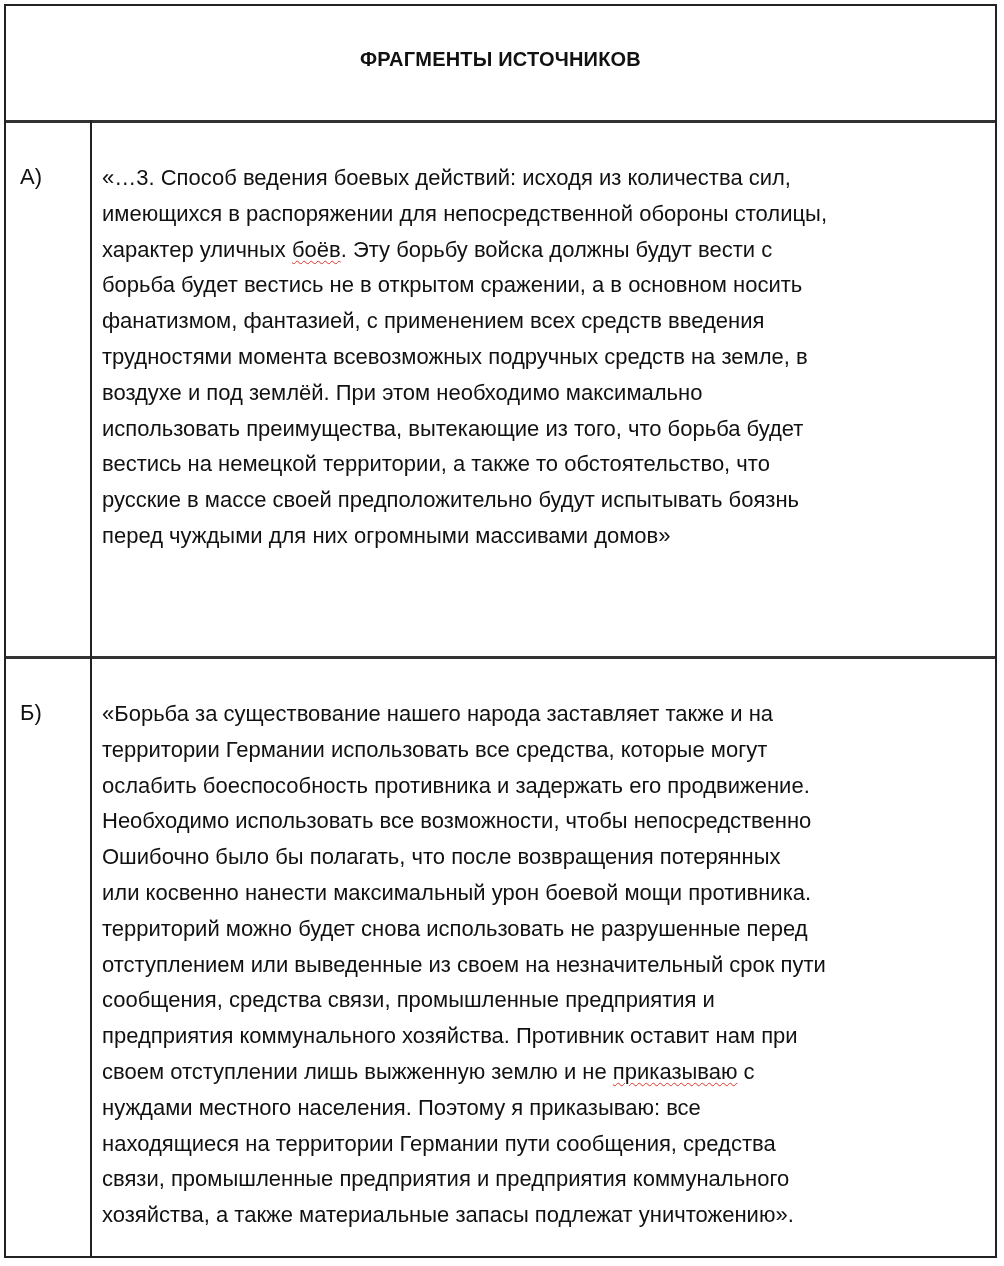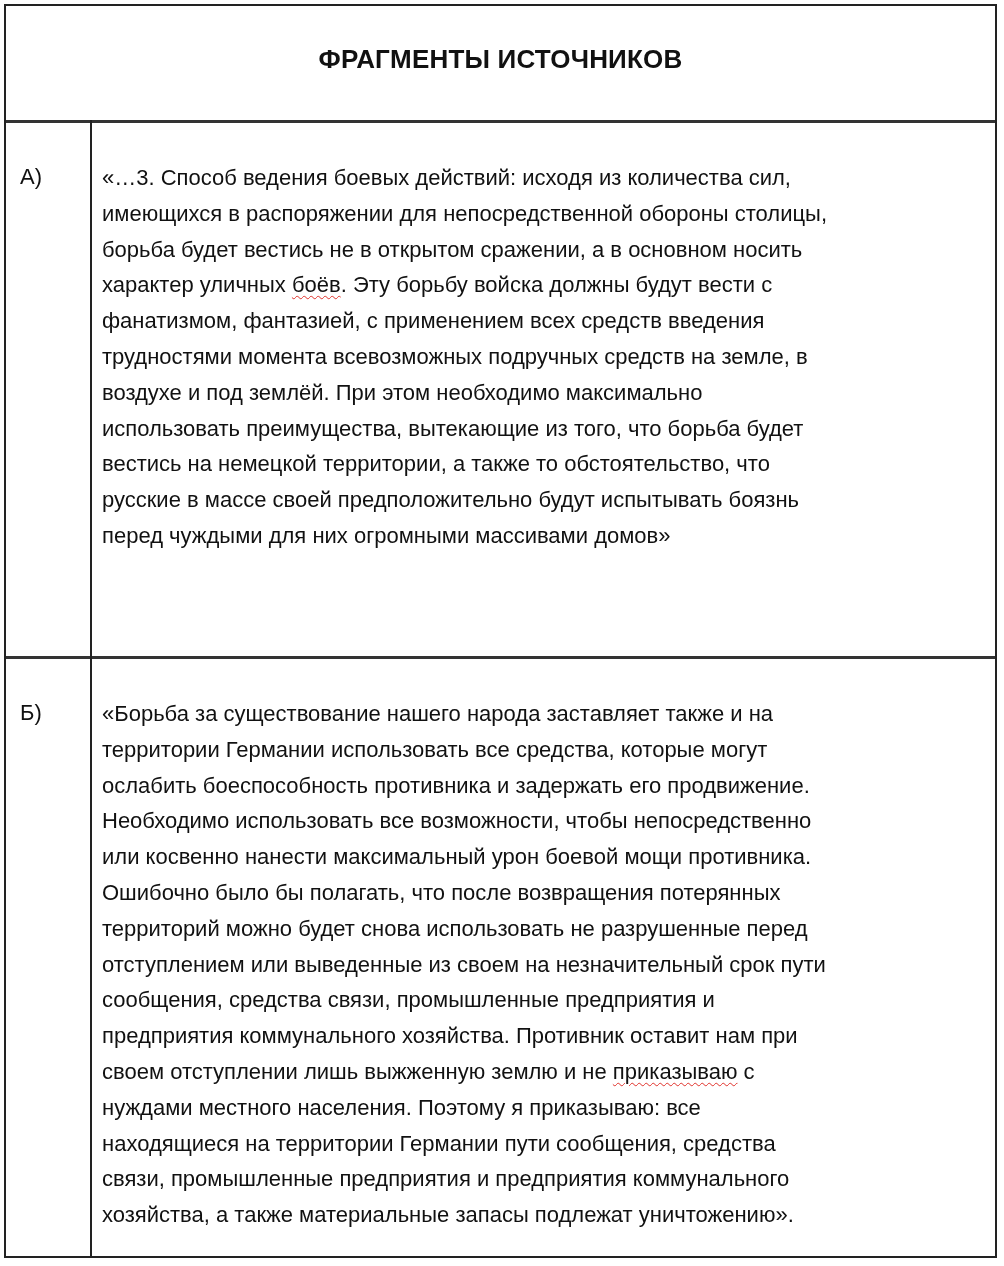--- a/index.html
+++ b/index.html
@@ -9,7 +9,7 @@
              border: 2px solid #222; box-sizing: border-box; }
     .header { position: absolute; left: 0; top: 0; right: 0; height: 114px;
               border-bottom: 3px solid #333; display: flex; align-items: center; justify-content: center; }
-    .header-title { font-weight: bold; font-size: 26px; letter-spacing: 0.2px; margin-top: -8px; }
+    .header-title { font-weight: bold; font-size: 20px; letter-spacing: 0.2px; margin-top: -8px; }
     .row { position: absolute; left: 0; right: 0; }
     .row-a { top: 114px; height: 536px; border-bottom: 3px solid #333; }
     .row-b { top: 650px; bottom: 0; }

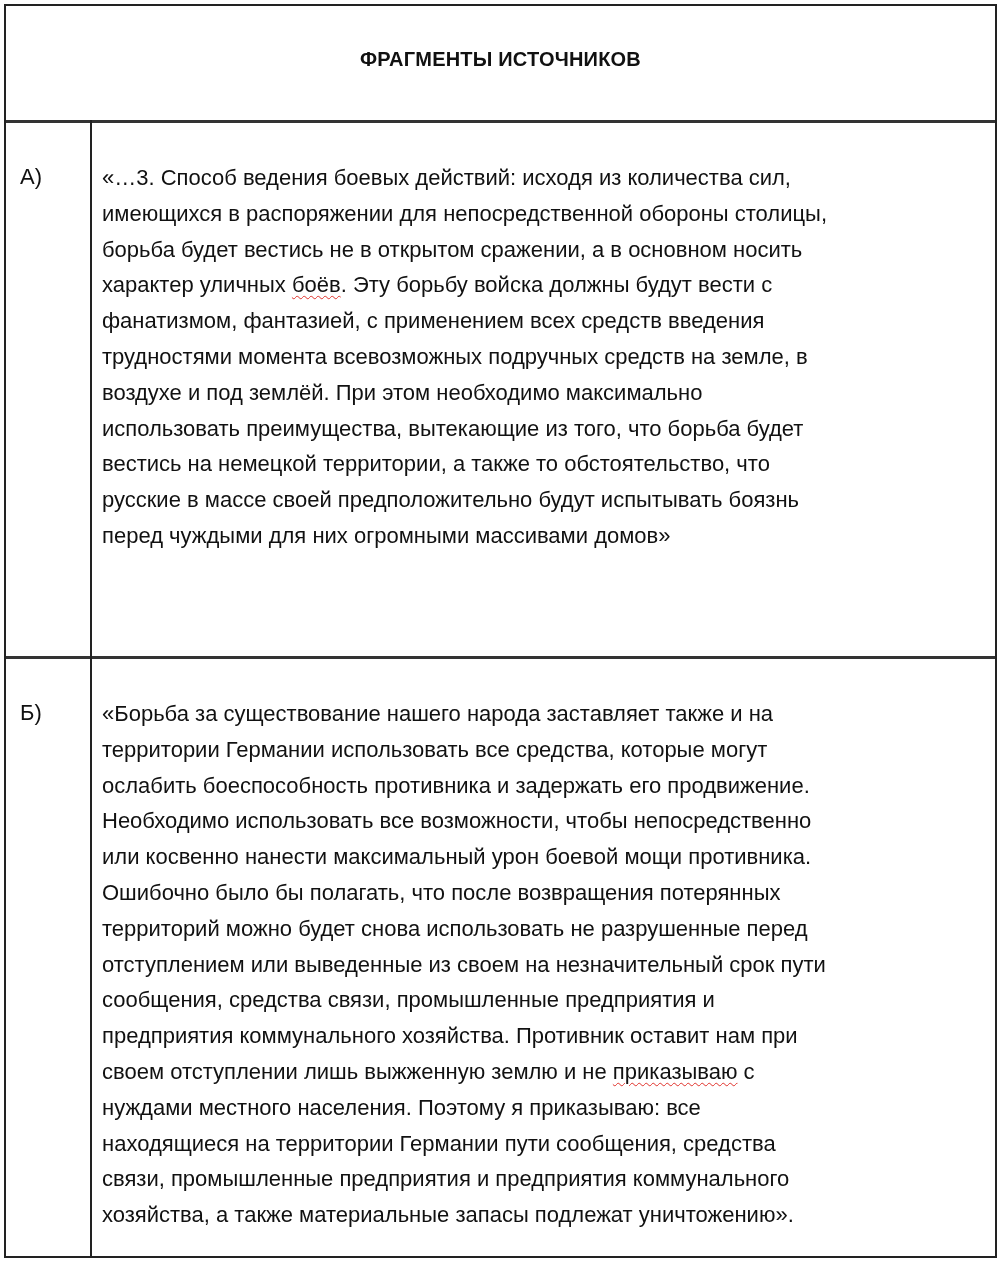--- a/index.html
+++ b/index.html
@@ -37,8 +37,8 @@
     <div class="text">
       <span class="line">«…3. Способ ведения боевых действий: исходя из количества сил,</span>
       <span class="line">имеющихся в распоряжении для непосредственной обороны столицы,</span>
+      <span class="line"><span style="white-space:pre">характер уличных </span><span class="spell">боёв</span><span>. Эту борьбу войска должны будут вести с</span></span>
       <span class="line">борьба будет вестись не в открытом сражении, а в основном носить</span>
-      <span class="line"><span style="white-space:pre">характер уличных </span><span class="spell">боёв</span><span>. Эту борьбу войска должны будут вести с</span></span>
       <span class="line">фанатизмом, фантазией, с применением всех средств введения</span>
       <span class="line">трудностями момента всевозможных подручных средств на земле, в</span>
       <span class="line">воздухе и под землёй. При этом необходимо максимально</span>

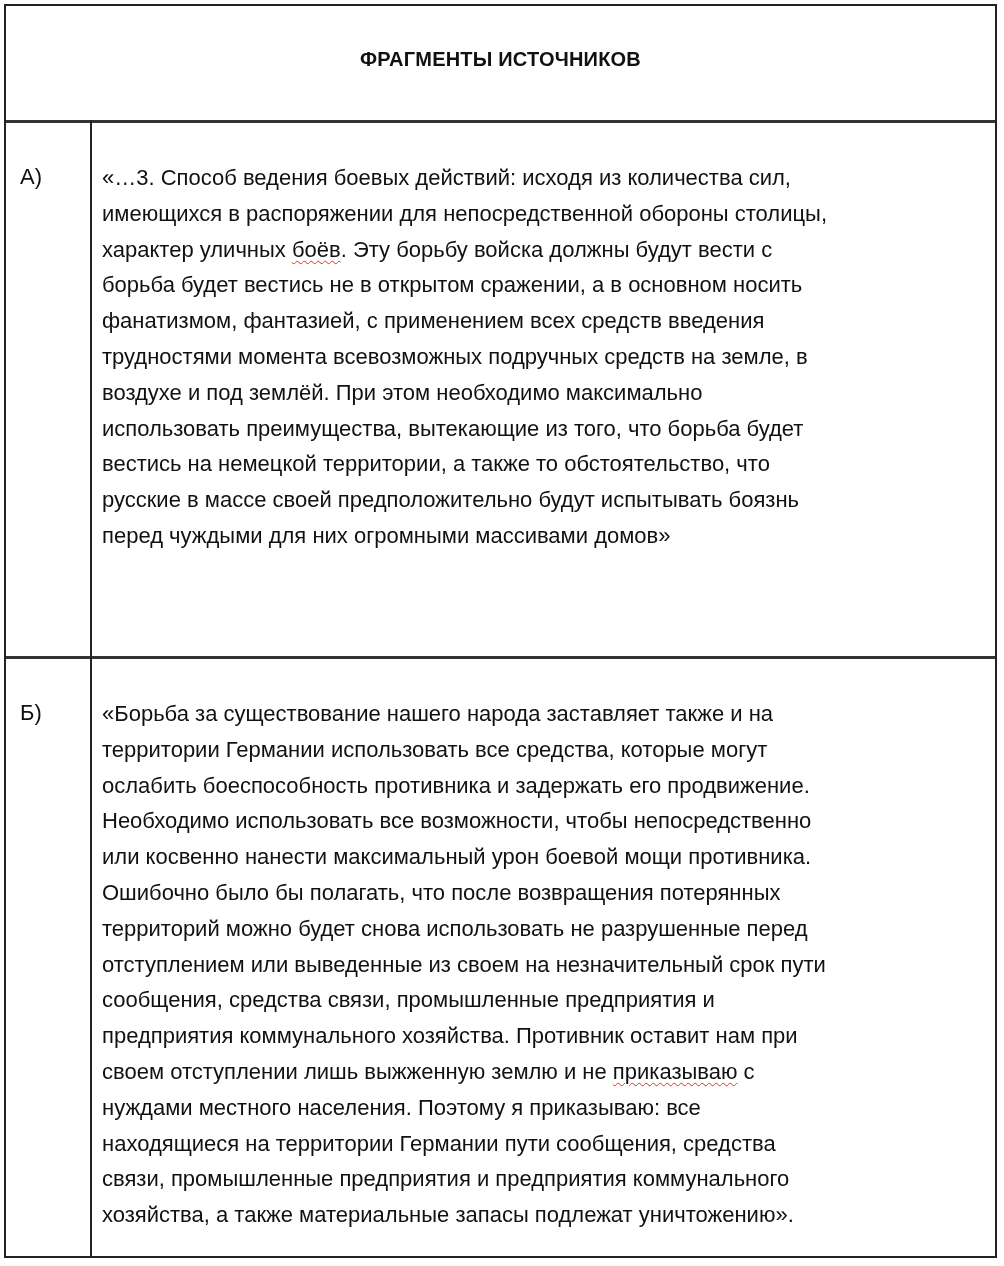--- a/index.html
+++ b/index.html
@@ -57,8 +57,8 @@
       <span class="line">территории Германии использовать все средства, которые могут</span>
       <span class="line">ослабить боеспособность противника и задержать его продвижение.</span>
       <span class="line">Необходимо использовать все возможности, чтобы непосредственно</span>
+      <span class="line">Ошибочно было бы полагать, что после возвращения потерянных</span>
       <span class="line">или косвенно нанести максимальный урон боевой мощи противника.</span>
-      <span class="line">Ошибочно было бы полагать, что после возвращения потерянных</span>
       <span class="line">территорий можно будет снова использовать не разрушенные перед</span>
       <span class="line">отступлением или выведенные из своем на незначительный срок пути</span>
       <span class="line">сообщения, средства связи, промышленные предприятия и</span>

